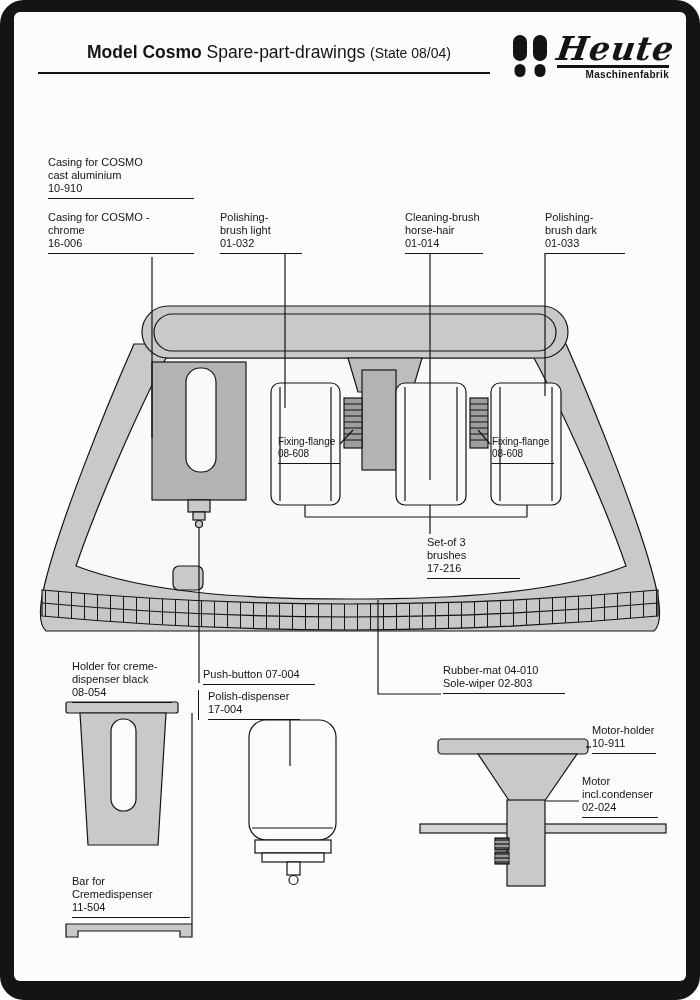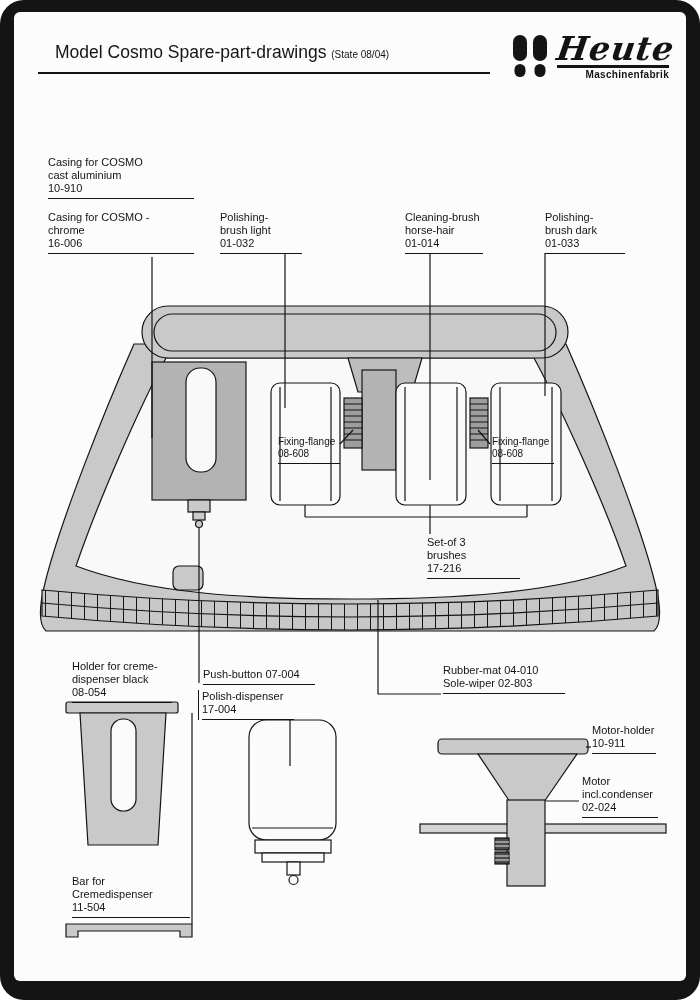--- a/index.html
+++ b/index.html
@@ -15,7 +15,7 @@
 
   
   .header-title { position:absolute; left:55px; top:42px; z-index:3; font-size:17.5px; white-space:nowrap; }
-  .t-bold { font-weight:normal; }
+  .t-bold { font-weight:bold;margin-left:32px; }
   .t-reg  { font-weight:normal; }
   .t-state{ font-size:10px; }
   .header-rule { position:absolute; left:38px; top:72px; width:452px; height:2px; background:#141414; z-index:3; }

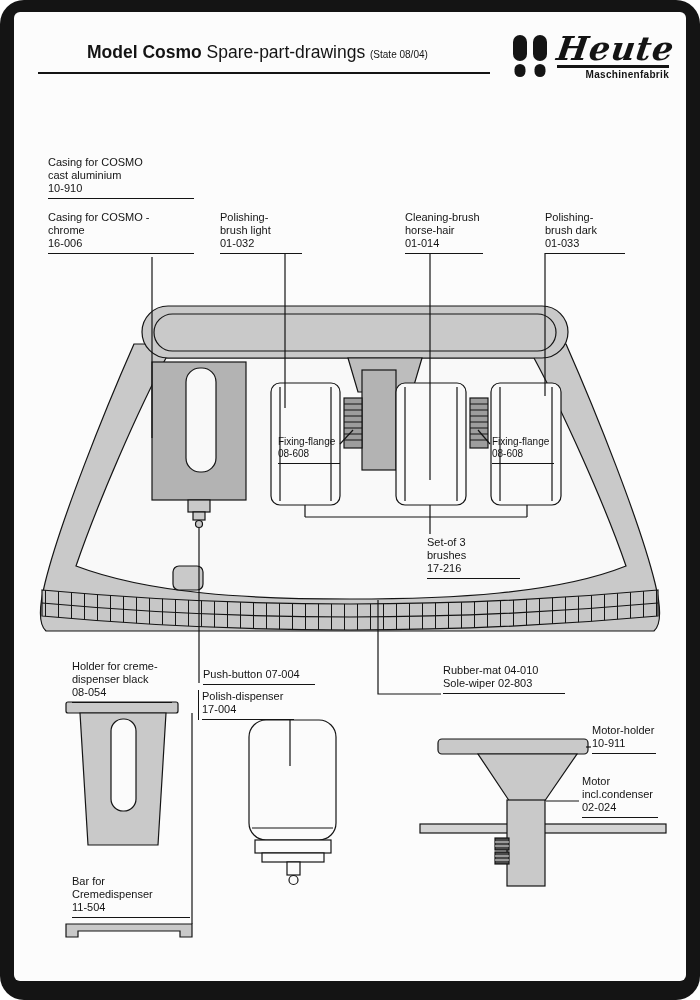--- a/index.html
+++ b/index.html
@@ -17,7 +17,7 @@
   .header-title { position:absolute; left:55px; top:42px; z-index:3; font-size:17.5px; white-space:nowrap; }
   .t-bold { font-weight:bold;margin-left:32px; }
   .t-reg  { font-weight:normal; }
-  .t-state{ font-size:10px; }
+  .t-state{ font-size:14px; }
   .header-rule { position:absolute; left:38px; top:72px; width:452px; height:2px; background:#141414; z-index:3; }
 
   

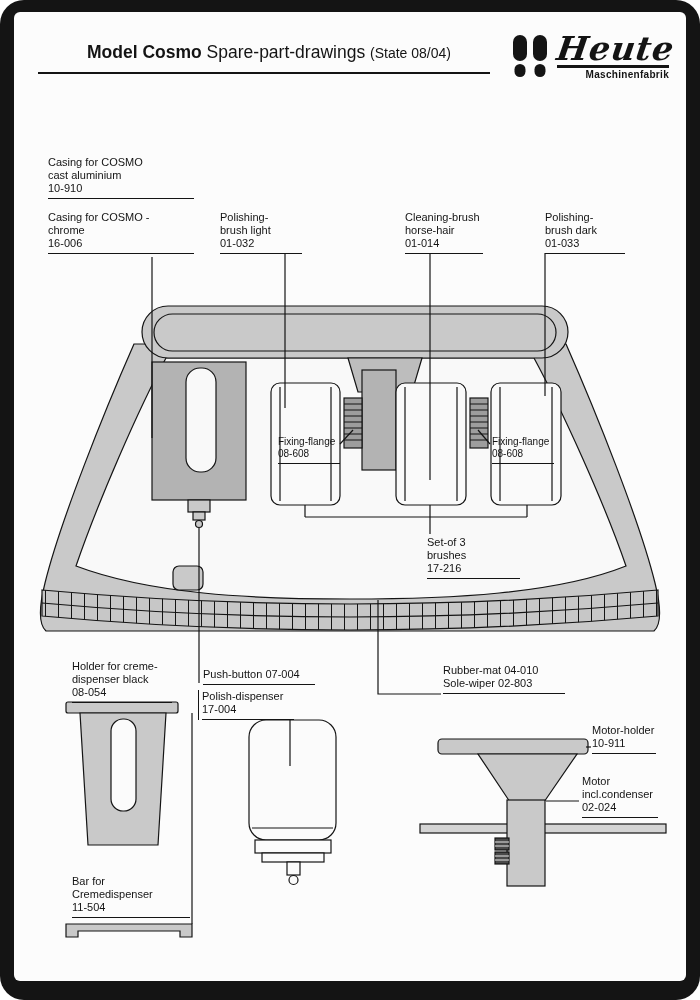--- a/index.html
+++ b/index.html
@@ -39,7 +39,7 @@
   .label .part, .label .part-inline { font-weight:normal; }
   .label .rule { border-bottom:1.6px solid #141414; margin-top:3px; }
   .label.small { font-size:10px; line-height:12px; }
-  .label.boxed { border-left:1.6px solid #141414; padding-left:3px; }
+  .label.boxed { border-left:1.6px solid #141414; padding-left:9px; }
 </style>
 </head>
 <body>

